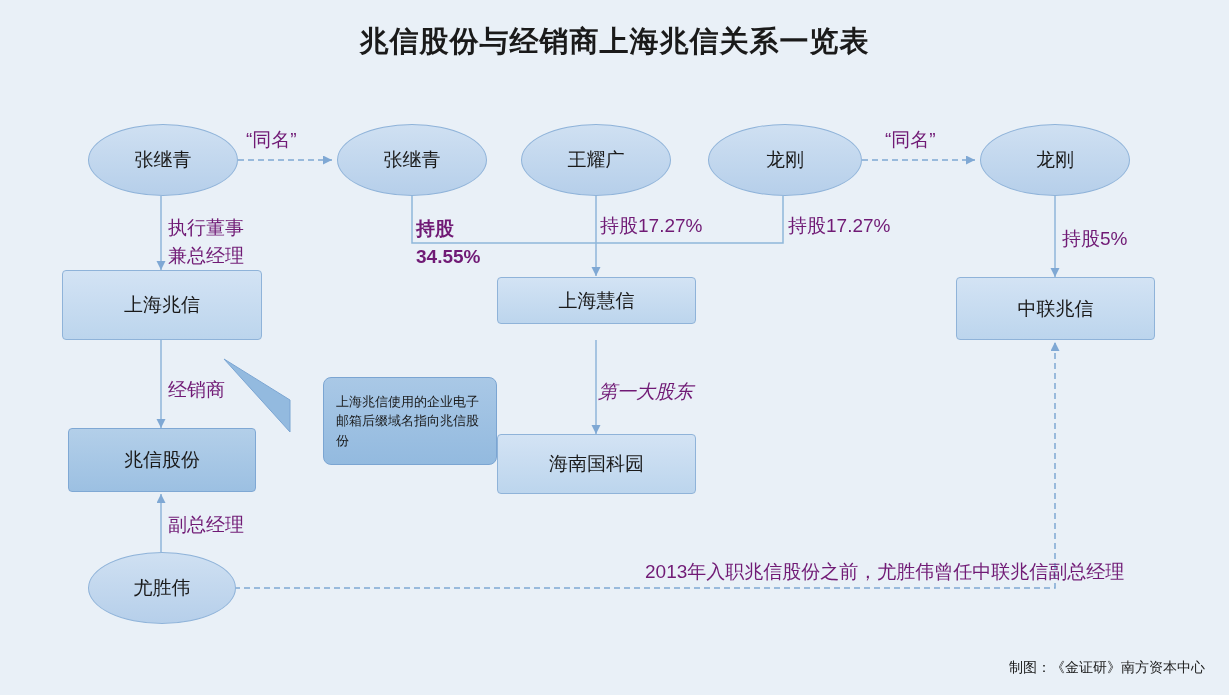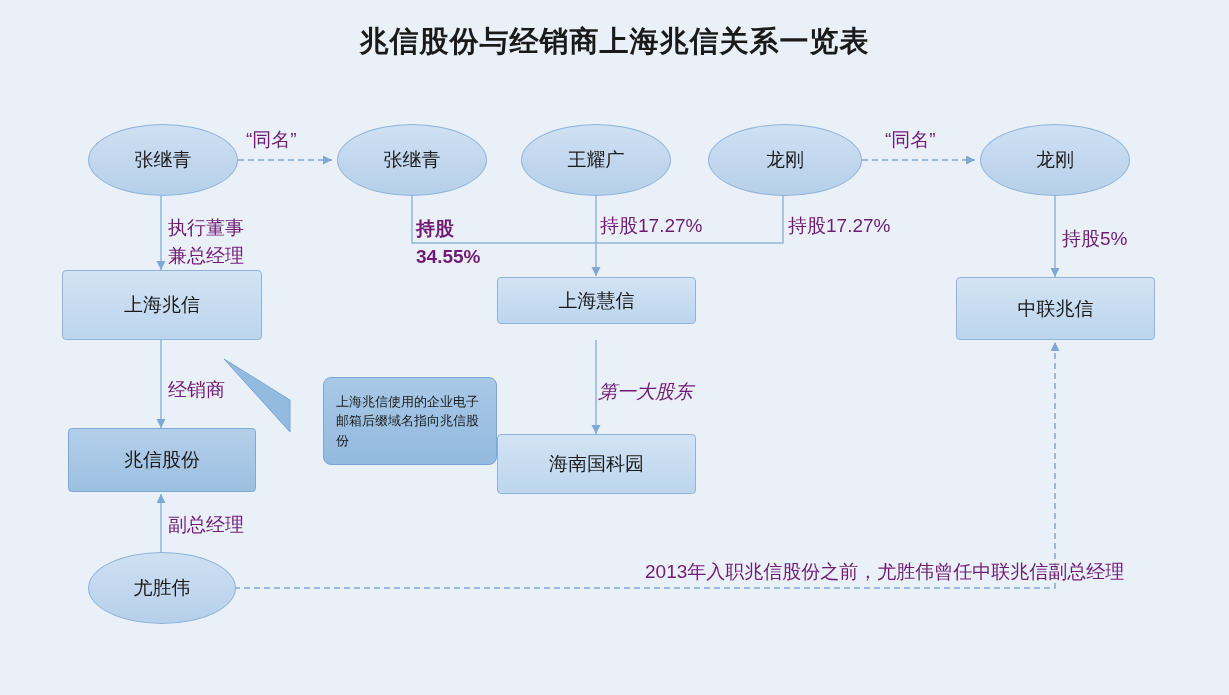--- a/index.html
+++ b/index.html
@@ -211,6 +211,7 @@
     <span>上海兆信使用的企业电子邮箱后缀域名指向兆信股份</span>
   </div>
 
+  <div class="credit">制图：《金证研》南方资本中心</div>
 
 </div>
 

